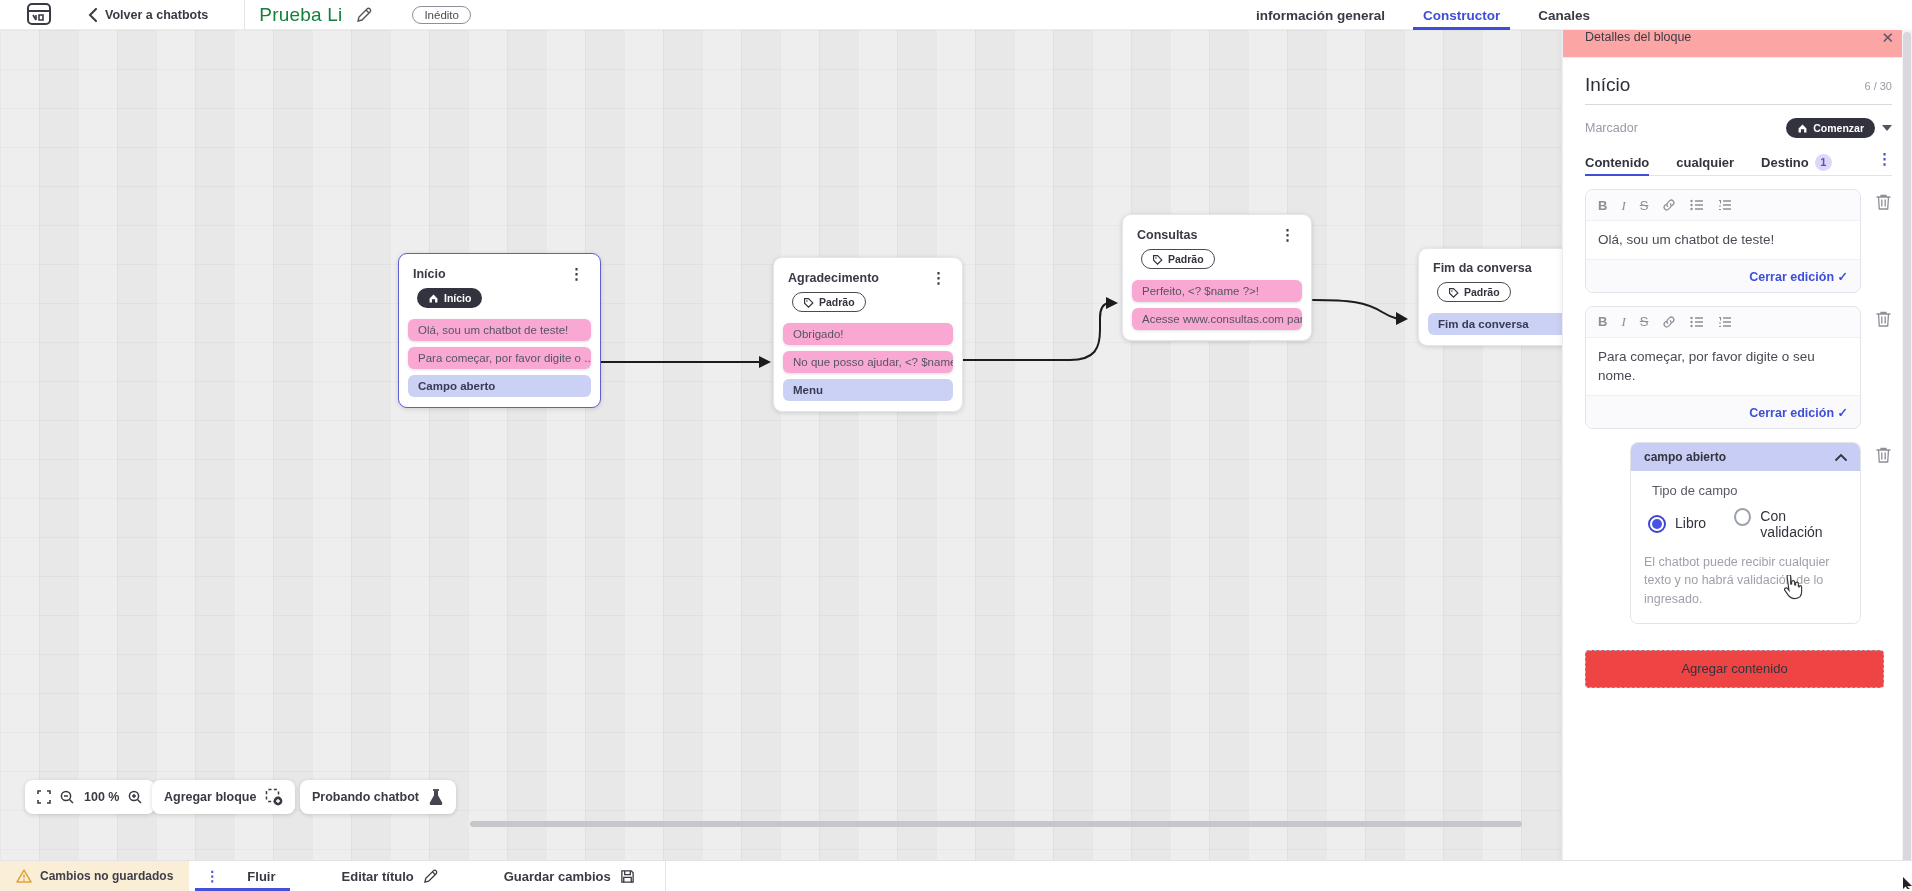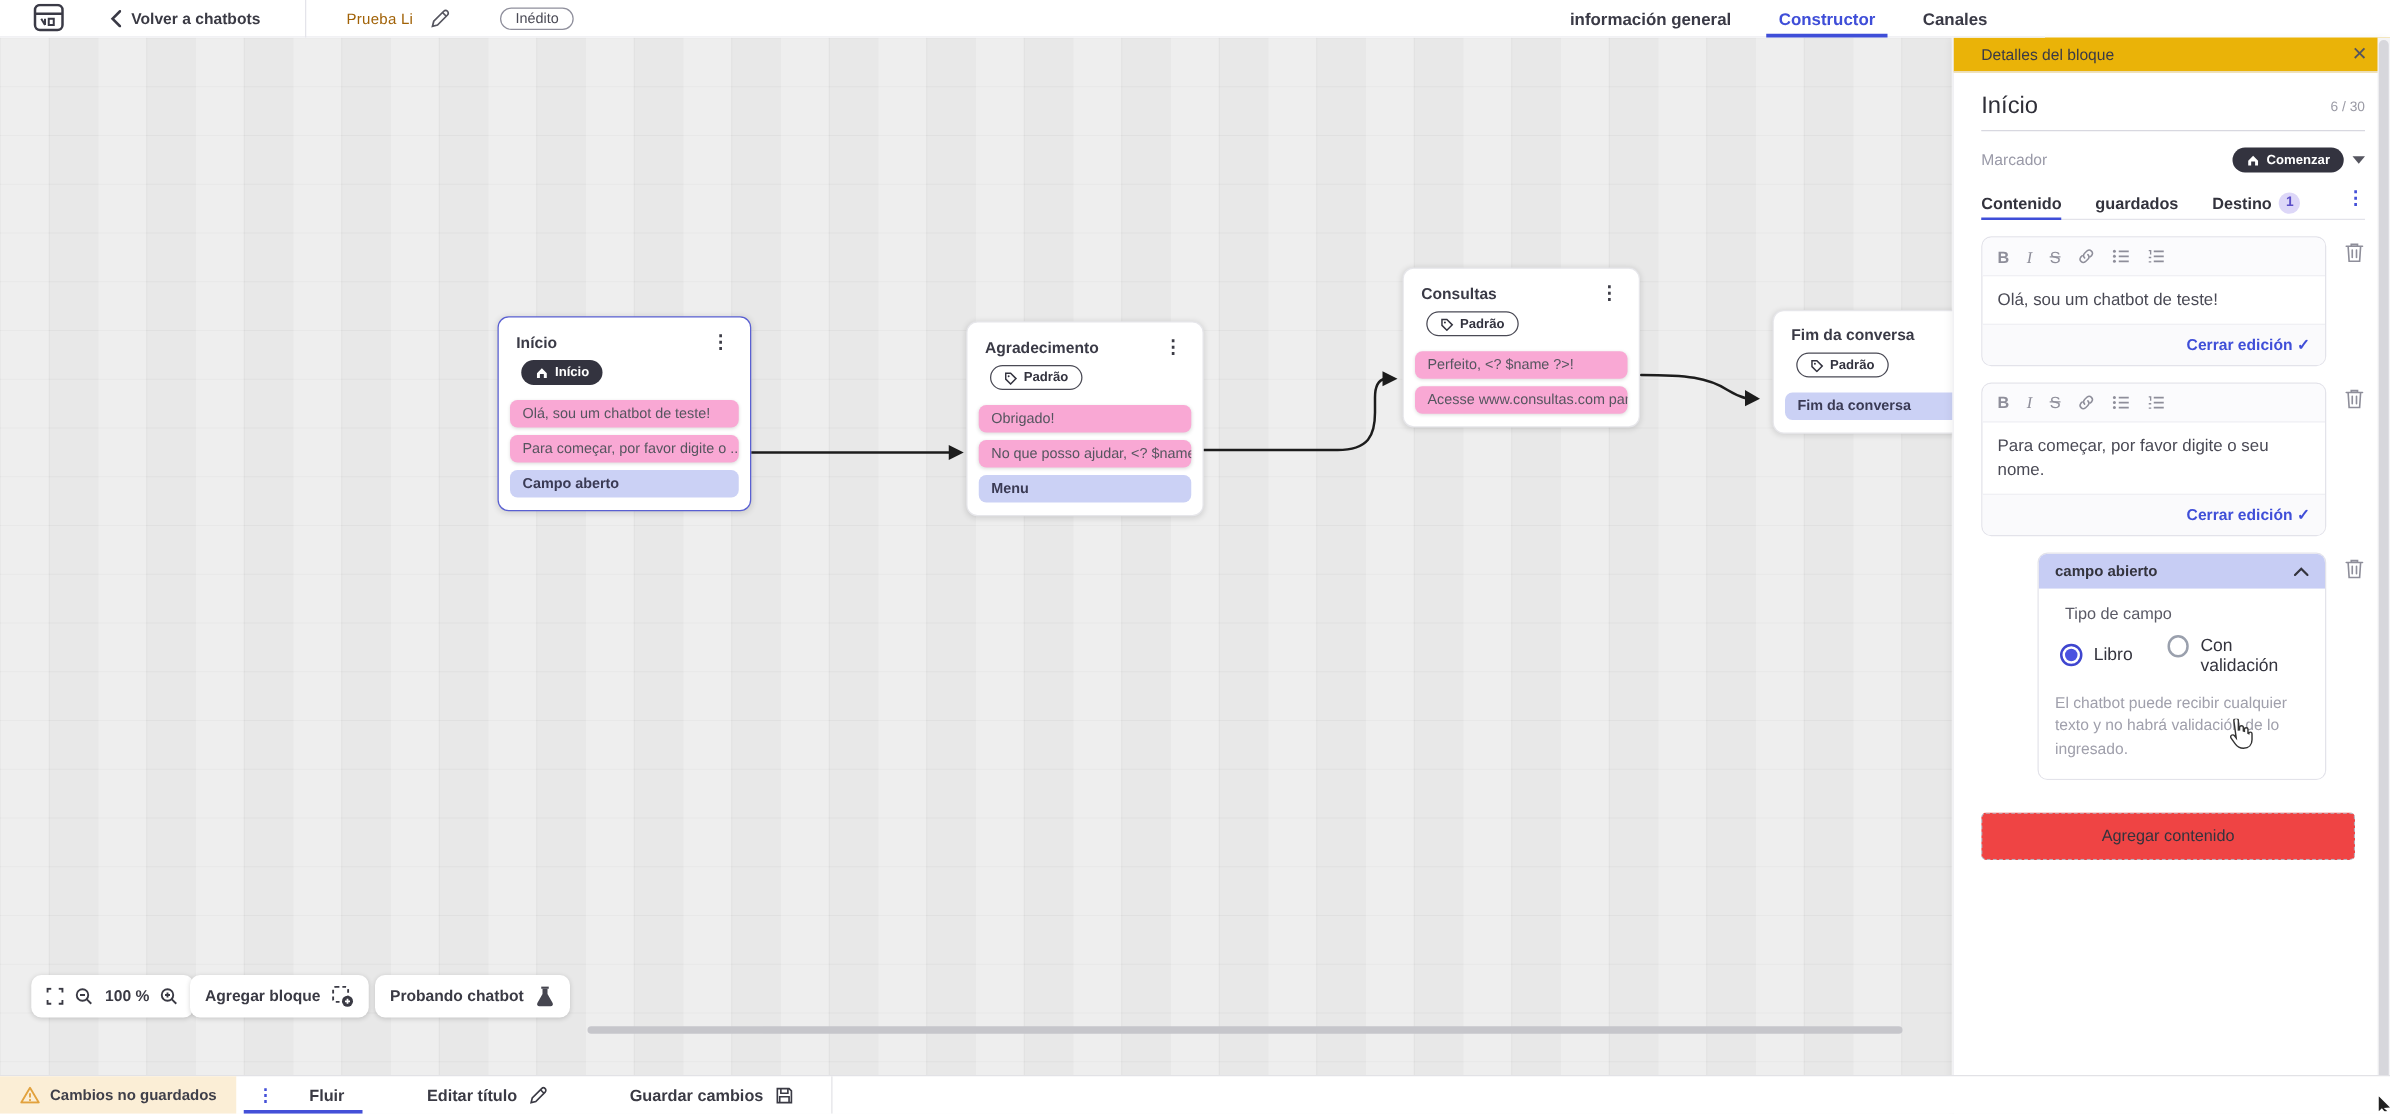--- a/index.html
+++ b/index.html
@@ -15,7 +15,7 @@
   .back { display:flex; align-items:center; gap:8px; margin-left:36px; cursor:pointer; }
   .back-label { font-size:12.5px; font-weight:700; color:#3a3a44; }
   .tb-divider { width:1px; height:30px; background:#e4e4ea; margin-left:36px; }
-  .bot-title { font-size:12px; color:#a16207; margin-left:32px; letter-spacing:.2px; }
+  .bot-title { font-size:19px; color:#15803d; margin-left:14px; letter-spacing:.2px; }
   .pencil-btn { margin-left:14px; cursor:pointer; display:flex; }
   .inedito { margin-left:40px; border:1px solid #8f8f9c; border-radius:999px; padding:2px 11px;
              font-size:11.5px; color:#4a4a55; background:#fff; }

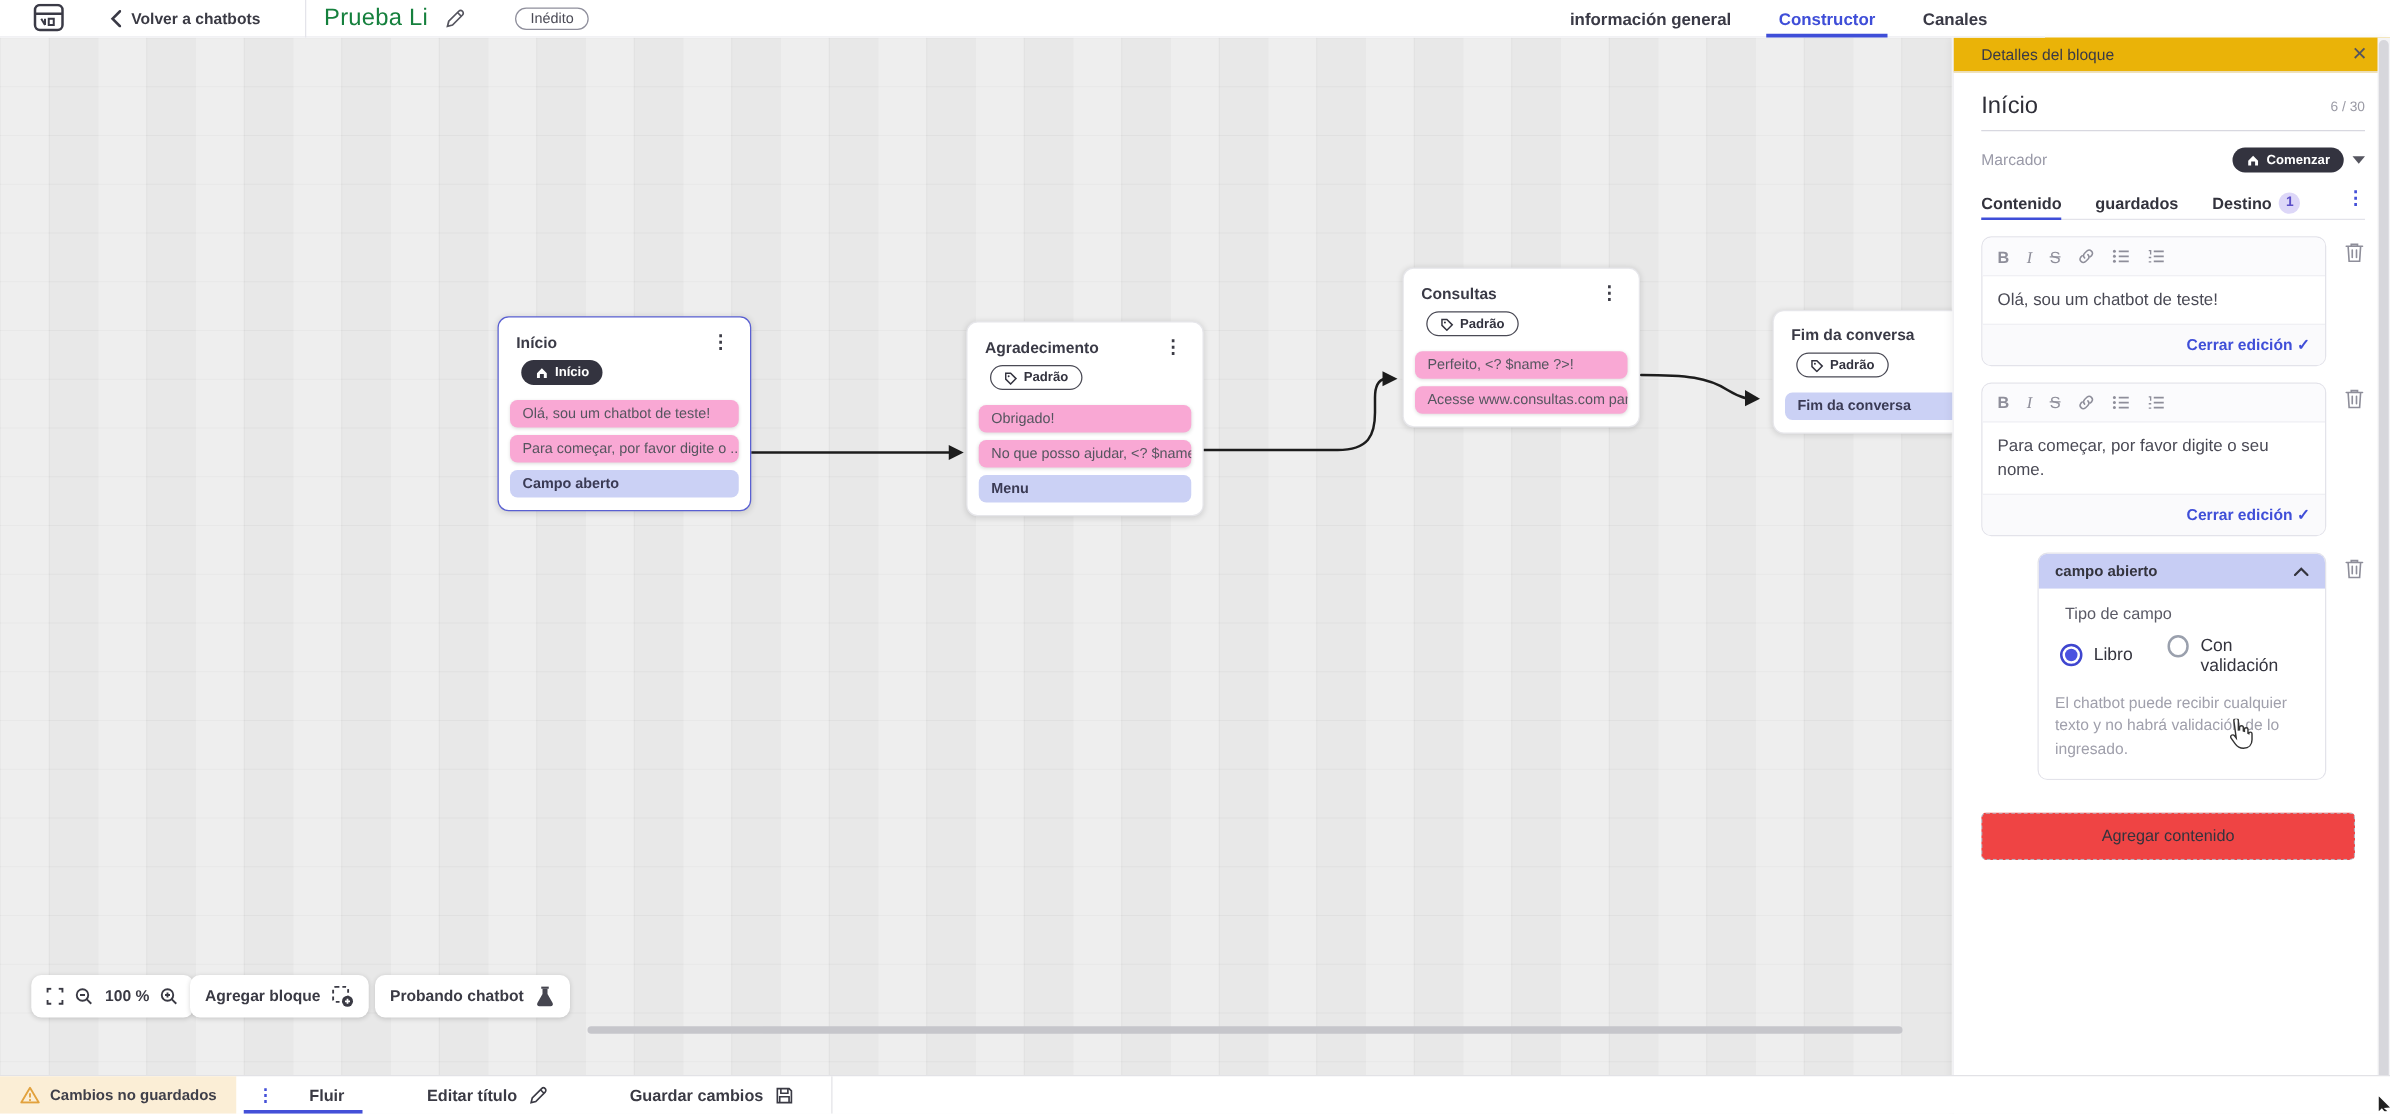--- a/index.html
+++ b/index.html
@@ -68,8 +68,8 @@
   
   .panel { position:absolute; top:30px; right:0; width:350px; height:861px; background:#fff; z-index:20;
            box-shadow:-2px 0 6px rgba(0,0,0,.05); border-left:1px solid #ededf1; }
-  .panel-header { height:28px; background:#eab308; border-bottom:1px solid #ececf2; display:flex;
-                  align-items:center; justify-content:space-between; padding:0 18px 0 22px; }
+  .panel-header { height:28px; background:#fca5a5; border-bottom:1px solid #ececf2; display:flex;
+                  justify-content:space-between; padding:0 18px 0 22px; }
   .panel-header-label { font-size:12.5px; color:#3a3a46; }
   .close-x { font-size:15px; color:#55555f; cursor:pointer; line-height:1; }
   .panel-body { padding:16px 20px 0 22px; }

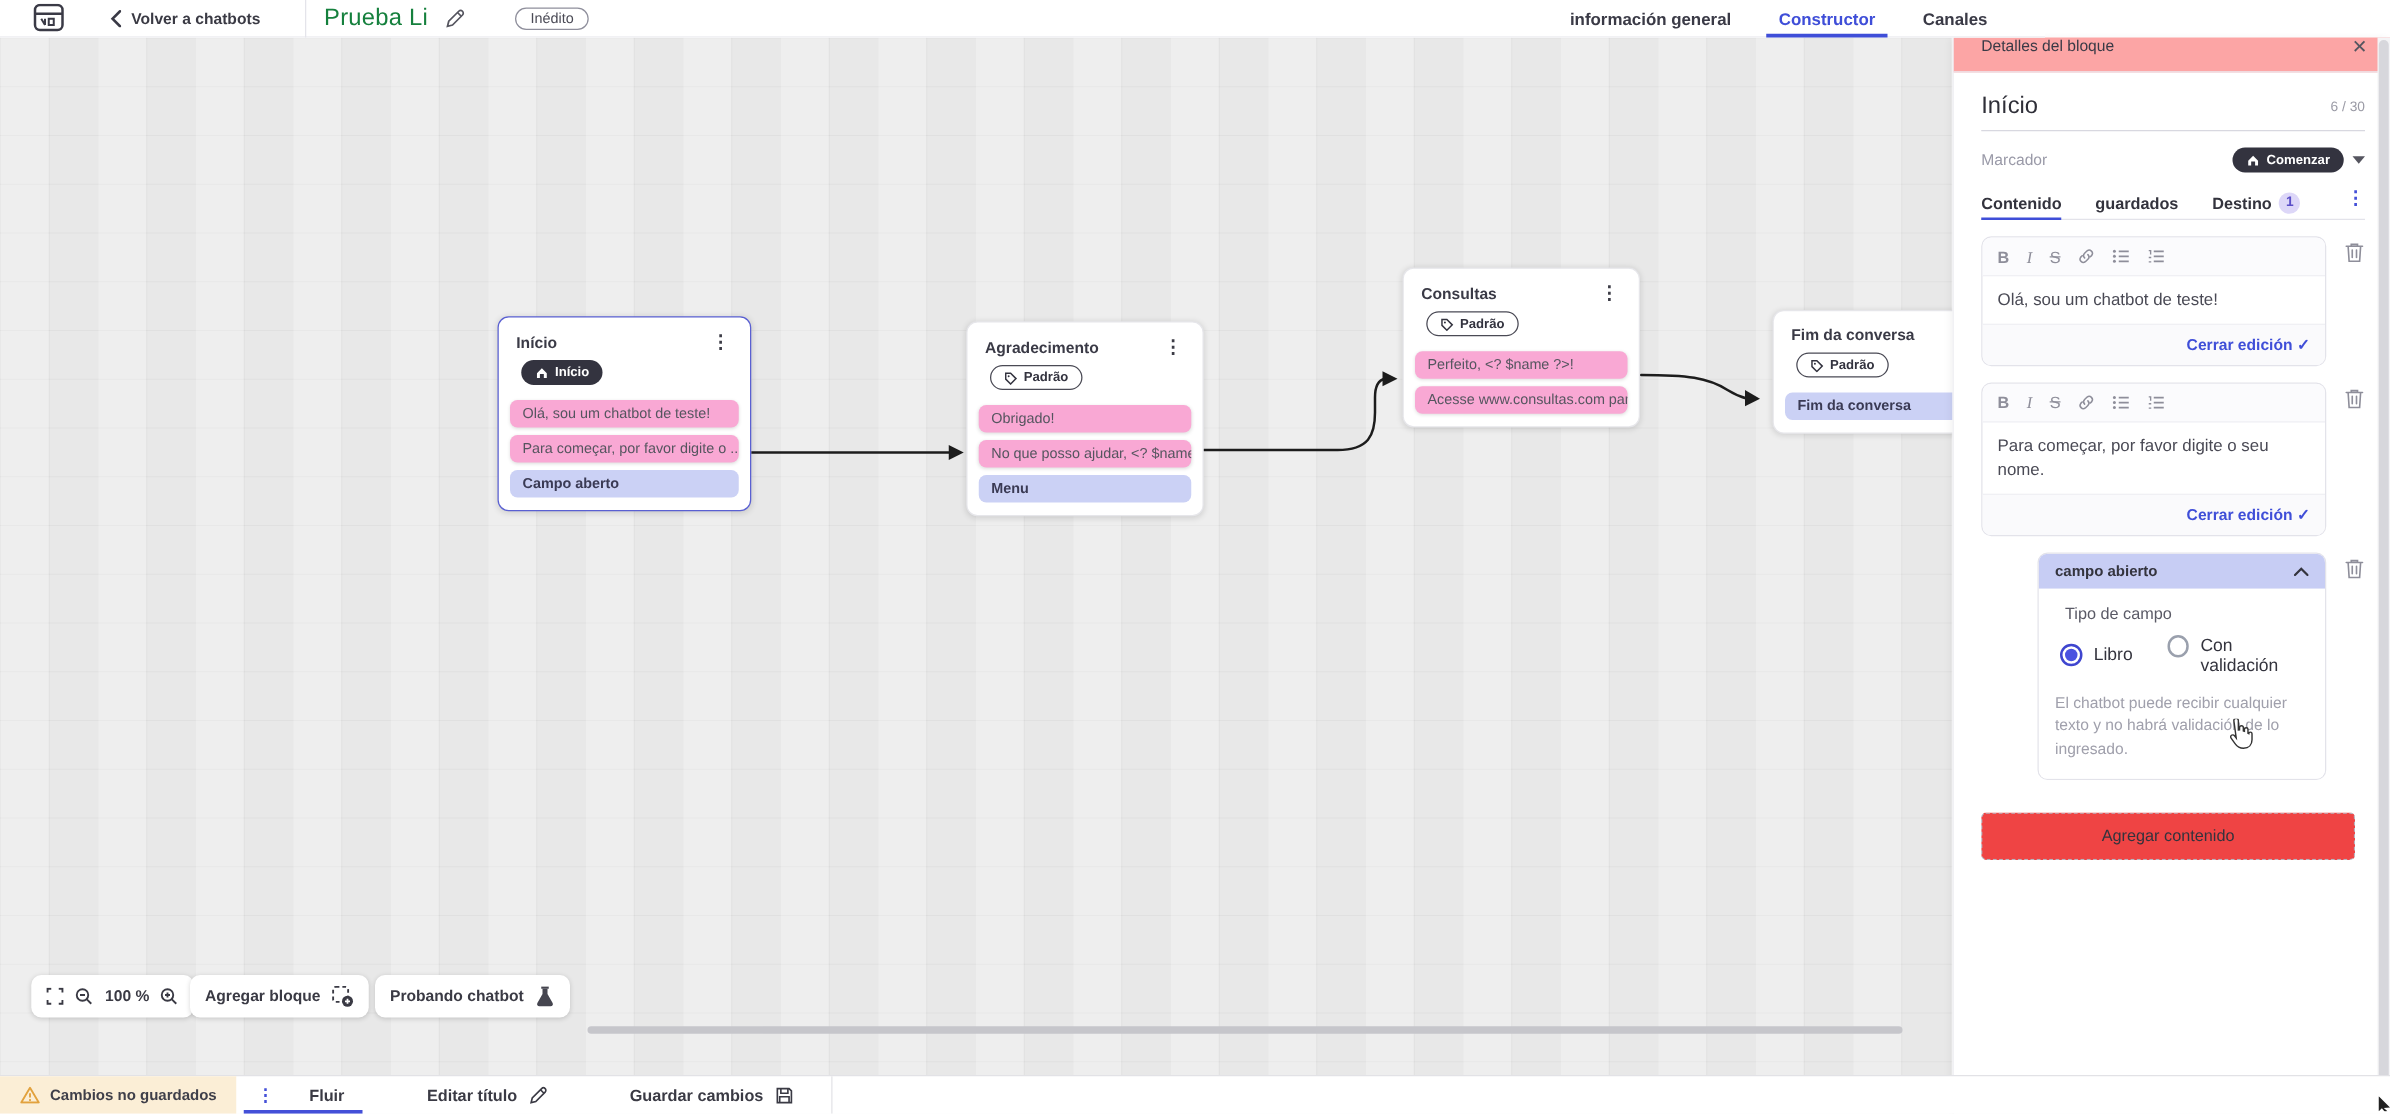--- a/index.html
+++ b/index.html
@@ -331,7 +331,7 @@
             <span>Contenido</span>
           </div>
         <div class="p-tab">
-            <span>guardados</span>
+            <span>cualquier</span>
           </div>
         <div class="p-tab">
           <span>Destino</span>

